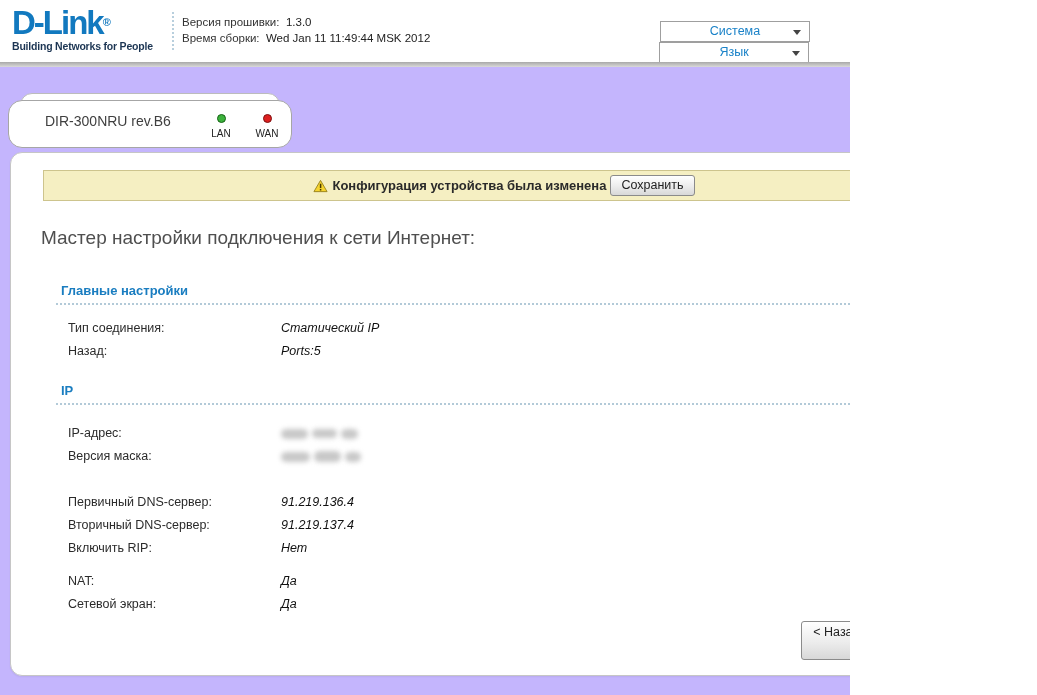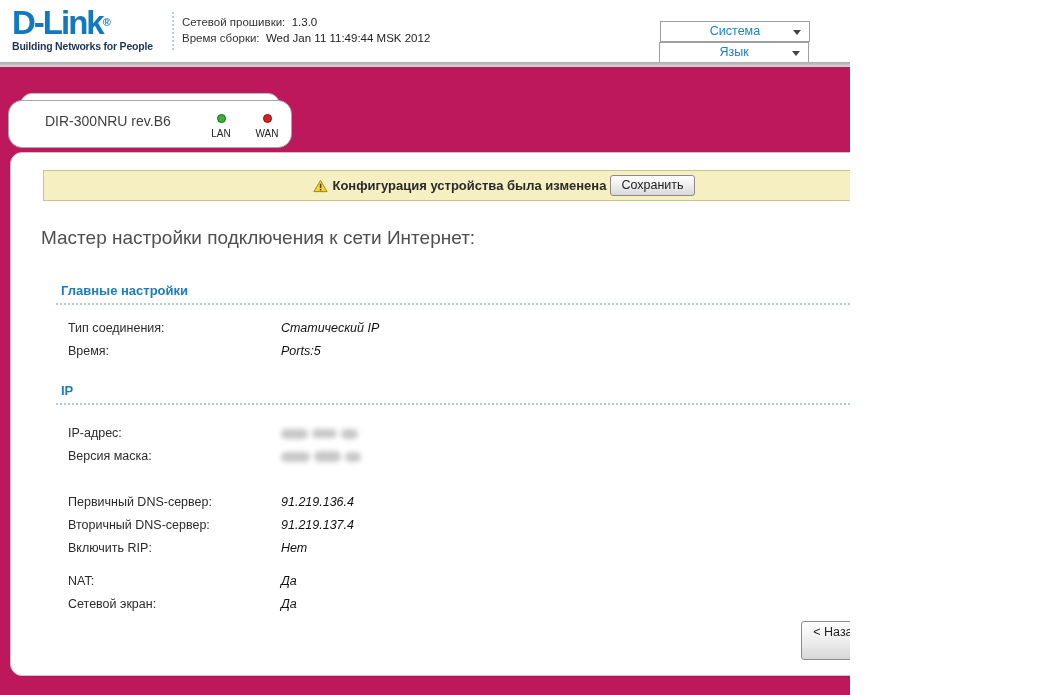--- a/index.html
+++ b/index.html
@@ -4,7 +4,7 @@
 <style>
   html,body{margin:0;padding:0;background:#fff;}
   body{font-family:"Liberation Sans",sans-serif;color:#333;}
-  #screen{position:relative;width:850px;height:695px;background:#be185d;overflow:hidden;}
+  #screen{position:relative;width:850px;height:695px;background:#c4b5fd;overflow:hidden;}
 
   
   .header{position:absolute;left:0;top:0;width:100%;height:62px;background:#fff;}

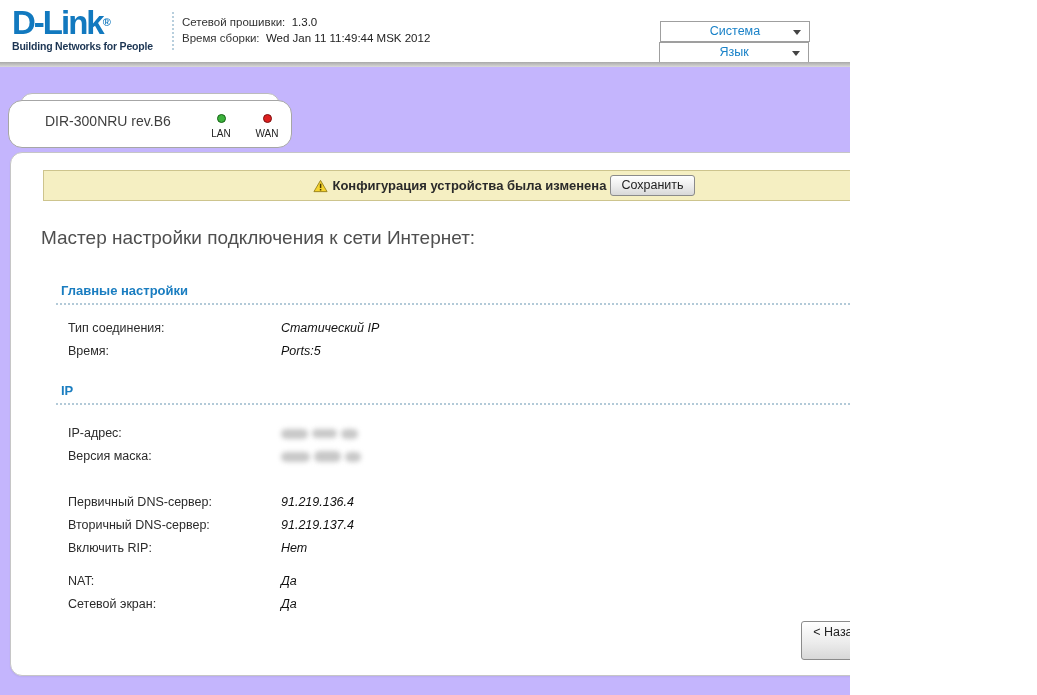--- a/index.html
+++ b/index.html
@@ -78,7 +78,7 @@
     </div>
     <div class="fw-sep"></div>
     <div class="fw">
-      <div><span>Сетевой прошивки:</span>&nbsp;&nbsp;<b>1.3.0</b></div>
+      <div><span>Версия прошивки:</span>&nbsp;&nbsp;<b>1.3.0</b></div>
       <div><span>Время сборки:</span>&nbsp;&nbsp;<b>Wed Jan 11 11:49:44 MSK 2012</b></div>
     </div>
     <div class="menus">

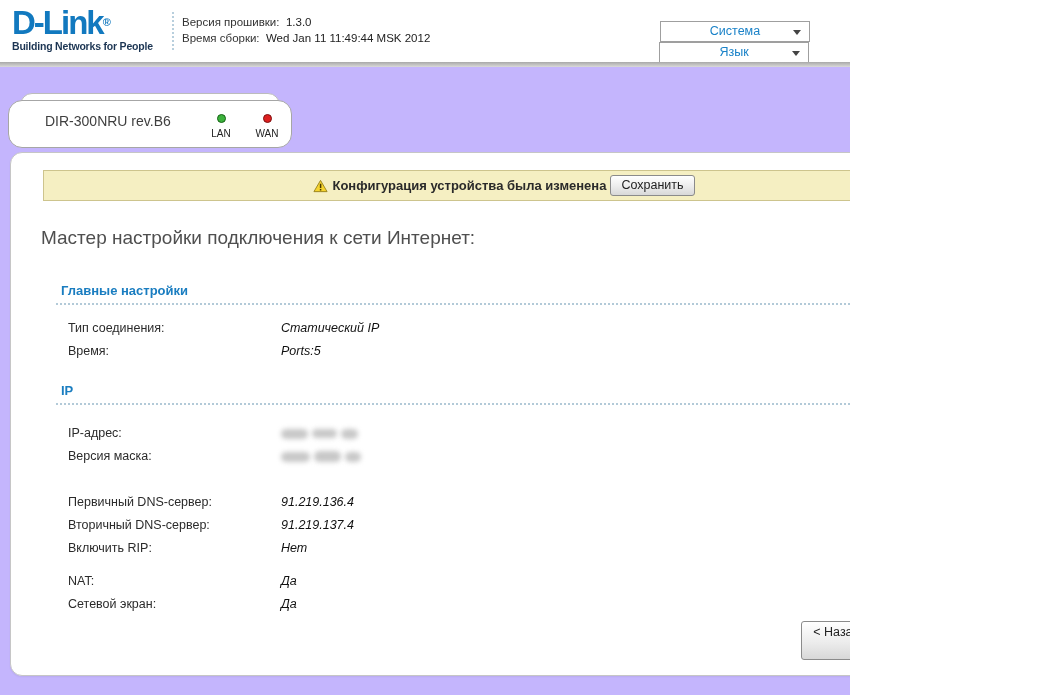--- a/index.html
+++ b/index.html
@@ -127,7 +127,7 @@
       <span class="value">Статический IP</span>
     </div>
     <div class="row" style="top:191px">
-      <span>Время:</span>
+      <span>Назад:</span>
       <span class="value">Ports:5</span>
     </div>
 

